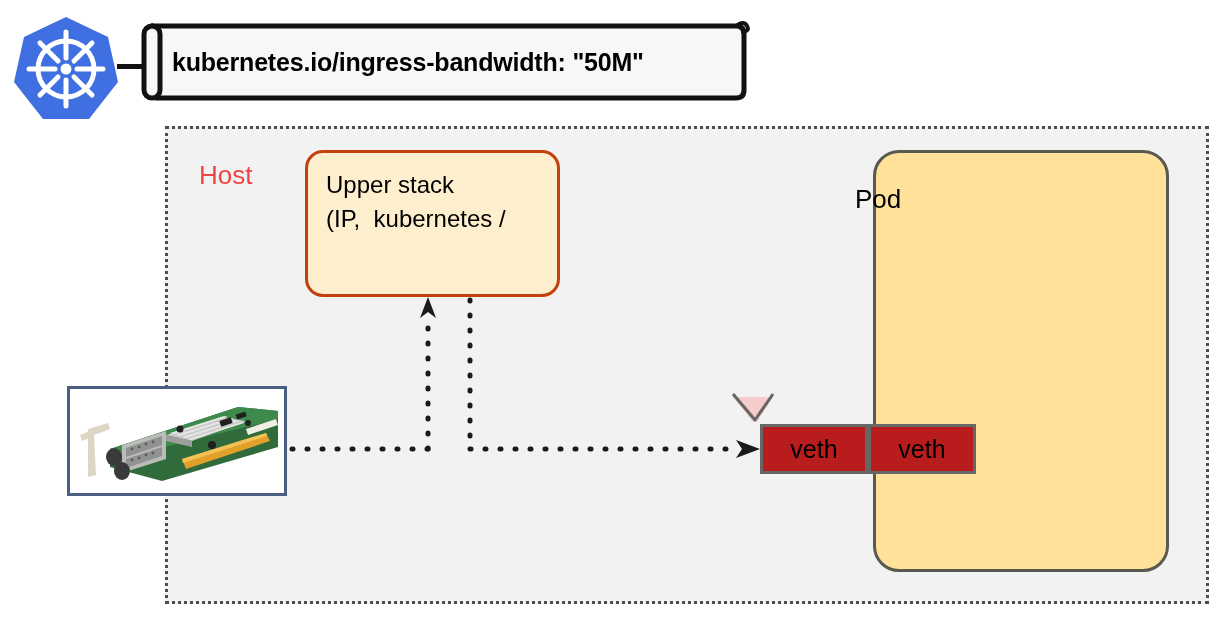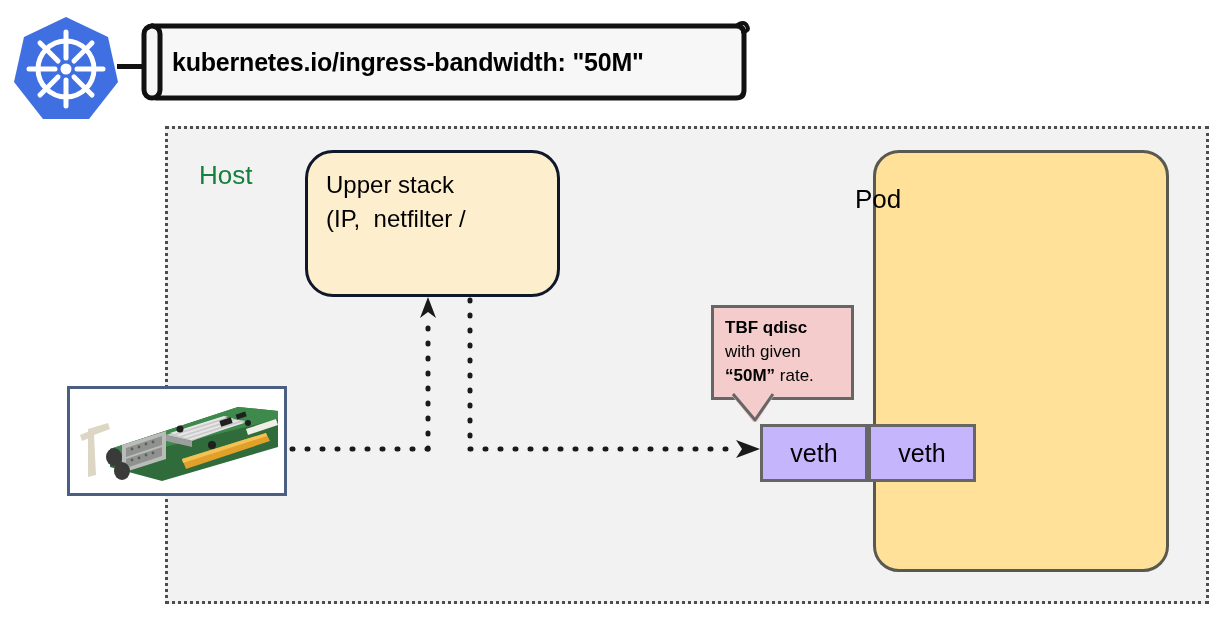--- a/index.html
+++ b/index.html
@@ -80,7 +80,7 @@
     left: 199px;
     top: 160px;
     font-size: 26px;
-    color: #15803d;
+    color: #ef4444;
   }
 
   

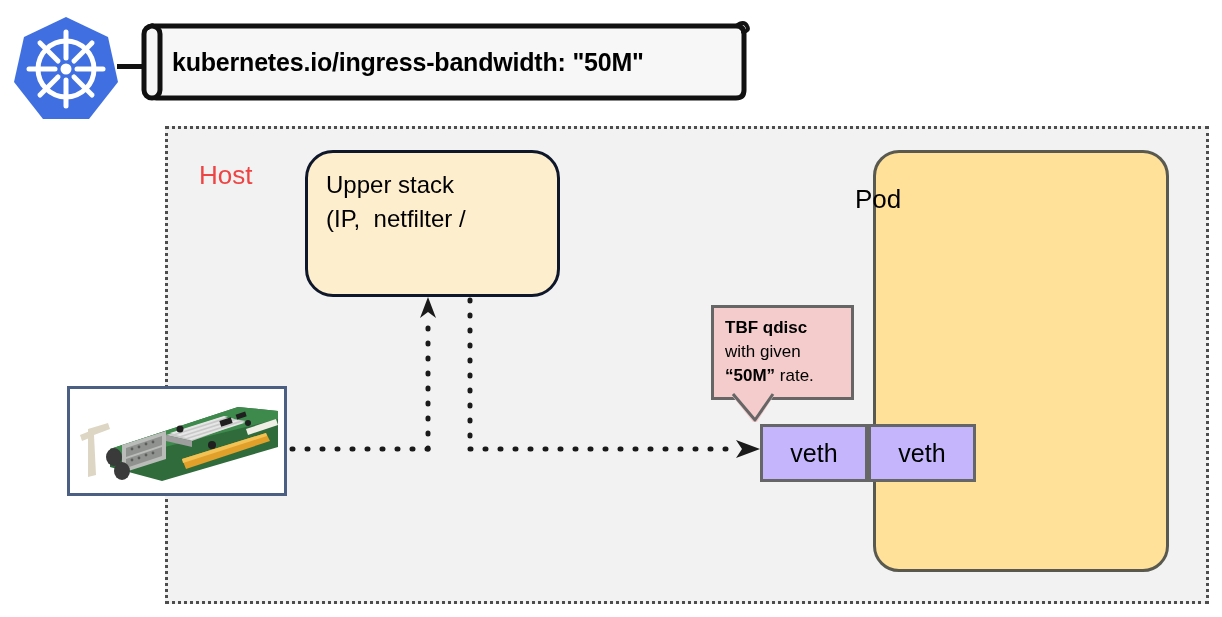--- a/index.html
+++ b/index.html
@@ -91,8 +91,8 @@
     width: 255px;
     height: 147px;
     background: #fdeecd;
-    border: 3px solid #0f172a;
-    border-radius: 28px;
+    border: 3px solid #c2410c;
+    border-radius: 18px;
     box-sizing: border-box;
   }
   #upper-stack-text {

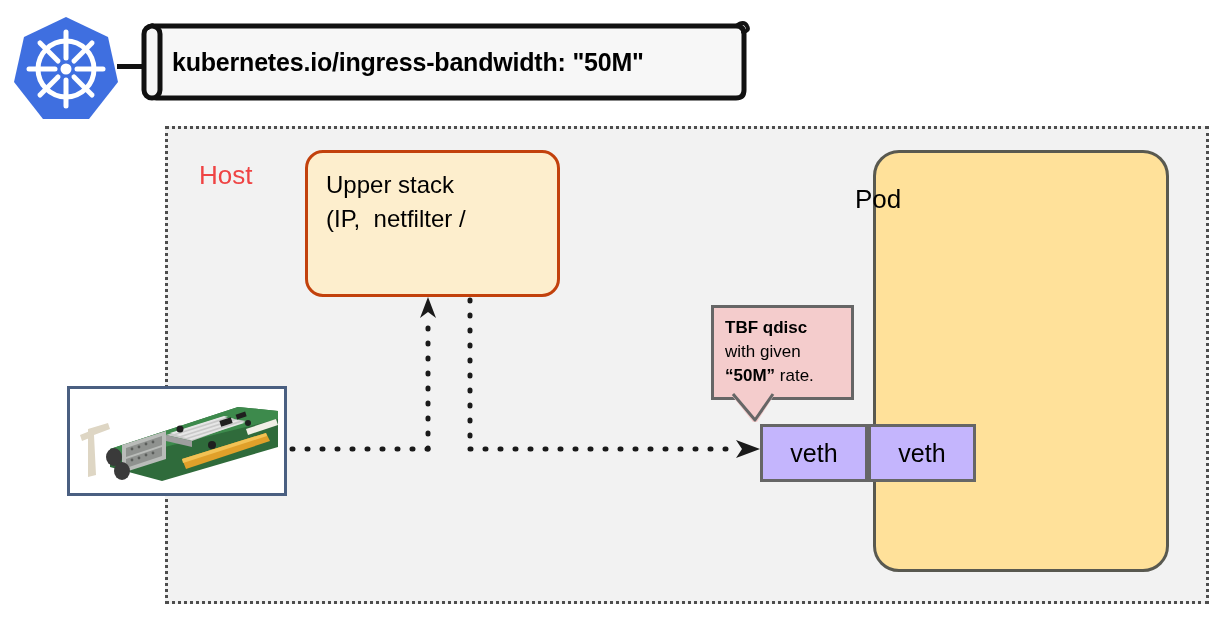--- a/index.html
+++ b/index.html
@@ -246,7 +246,7 @@
   <div id="upper-stack-box">
     <div id="upper-stack-text">
       <span class="ln">Upper stack</span>
-      <span class="ln">(IP,  netfilter /</span>
+      <span class="ln">(IP,  kubernetes /</span>
     </div>
   </div>
 

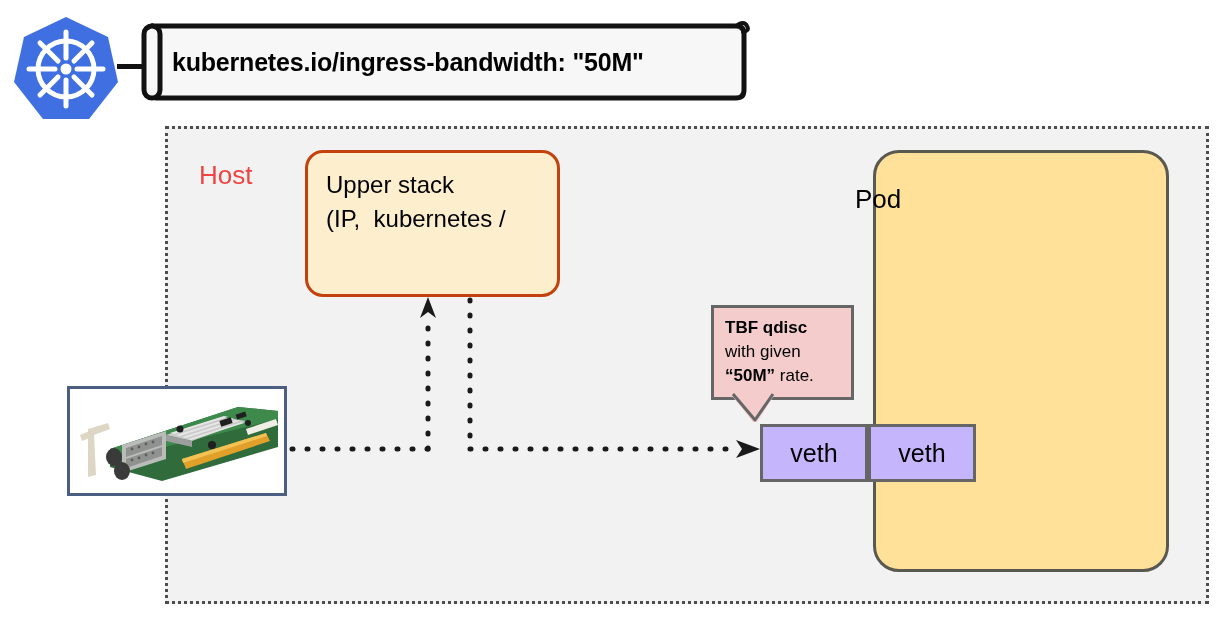--- a/index.html
+++ b/index.html
@@ -307,13 +307,6 @@
   <div class="veth-box" id="veth-host">veth</div>
   <div class="veth-box" id="veth-pod">veth</div>
 
-  <div id="tbf-callout">
-    <div id="tbf-text">
-      <span class="ln b">TBF qdisc</span>
-      <span class="ln">with given</span>
-      <span class="ln"><b>“50M”</b><span> rate.</span></span>
-    </div>
-  </div>
   <svg id="tbf-tail" width="143" height="32" viewBox="0 0 143 32" xmlns="http://www.w3.org/2000/svg">
     <path d="M 32 1 L 62 1 L 46 26 L 42 26 L 22 1 Z" fill="#f4cccc"></path>
     <path d="M 22 -2 L 44 24 L 62 -2" fill="none" stroke="#666666" stroke-width="3" stroke-linejoin="round"></path>

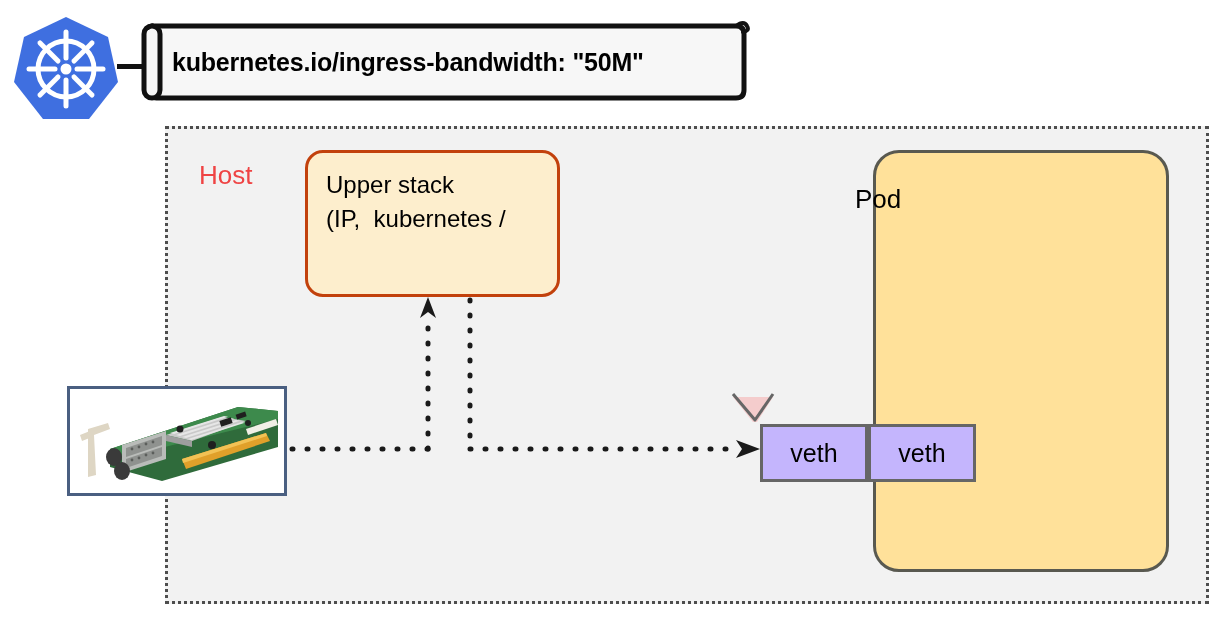--- a/index.html
+++ b/index.html
@@ -145,8 +145,8 @@
     position: absolute;
     top: 424px;
     width: 108px;
-    height: 58px;
-    background: #c4b5fd;
+    height: 50px;
+    background: #b91c1c;
     border: 3px solid #666666;
     box-sizing: border-box;
     display: flex;

